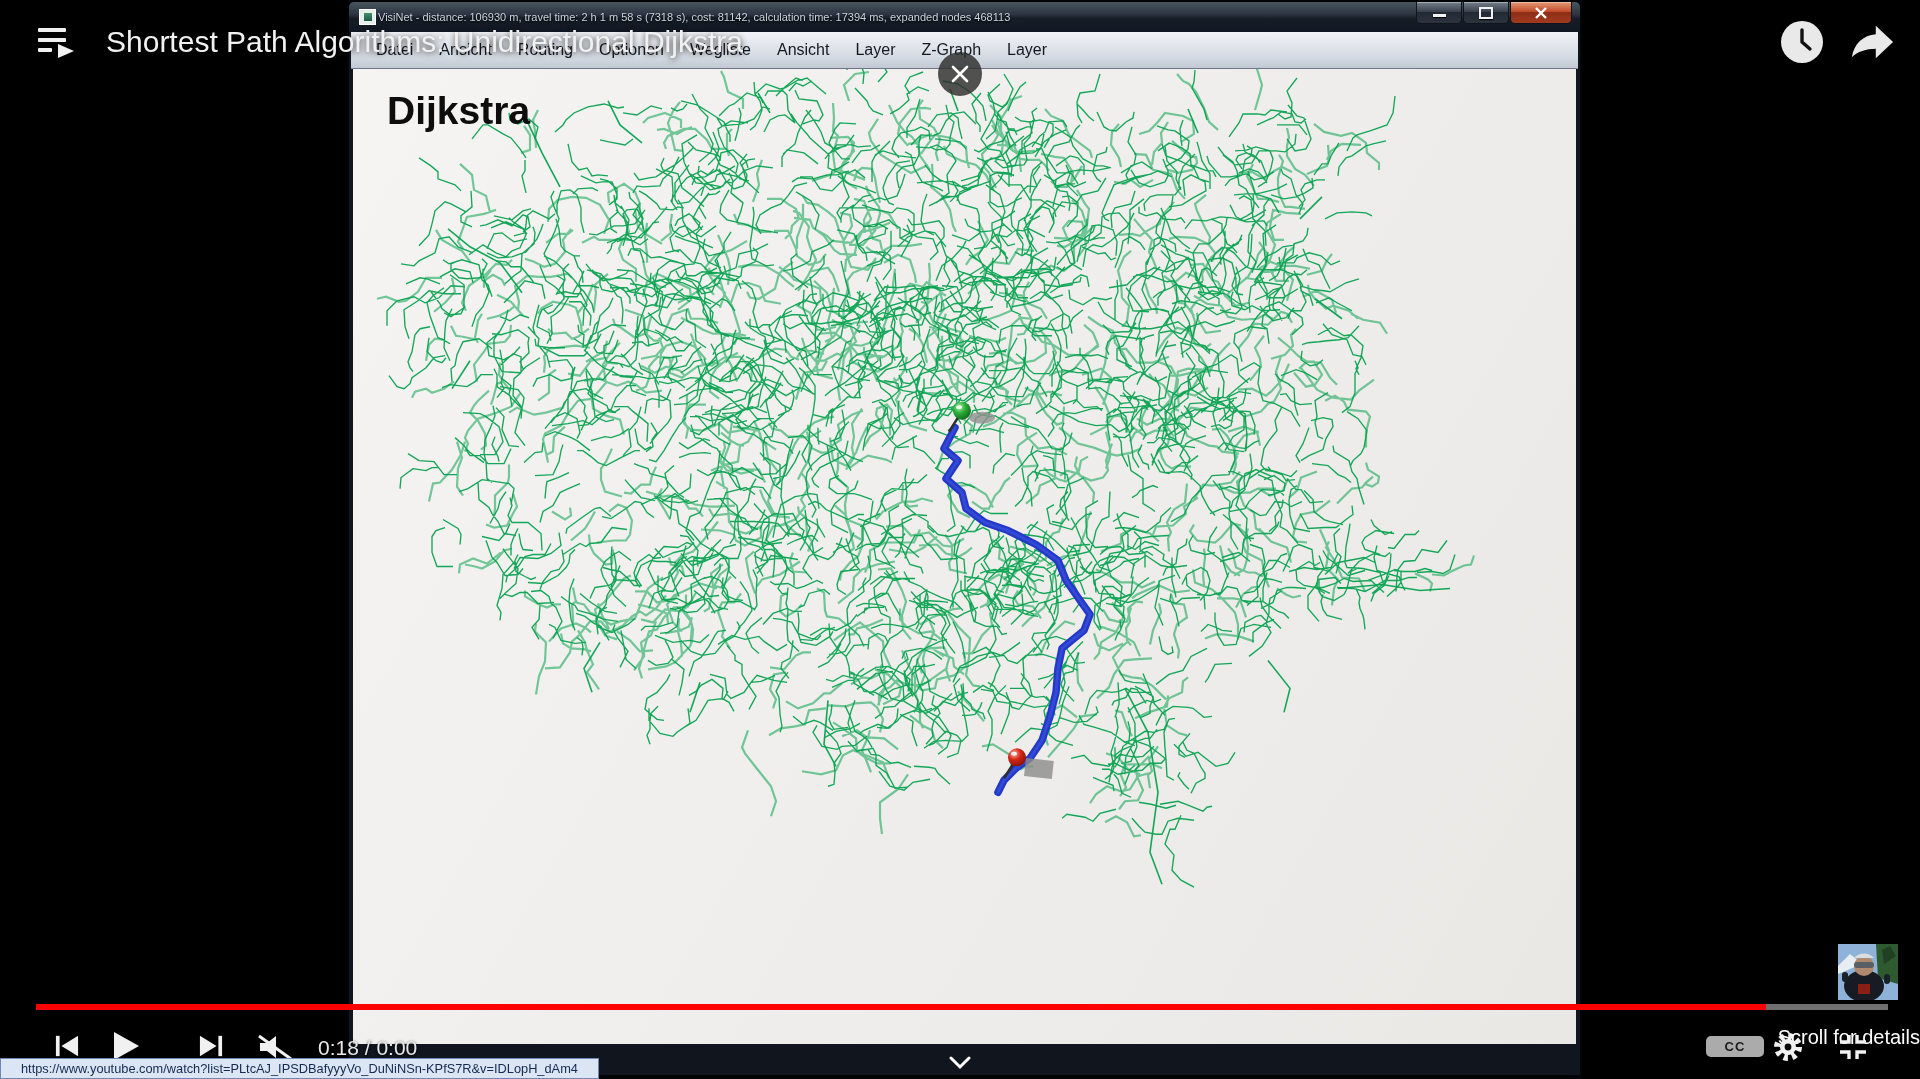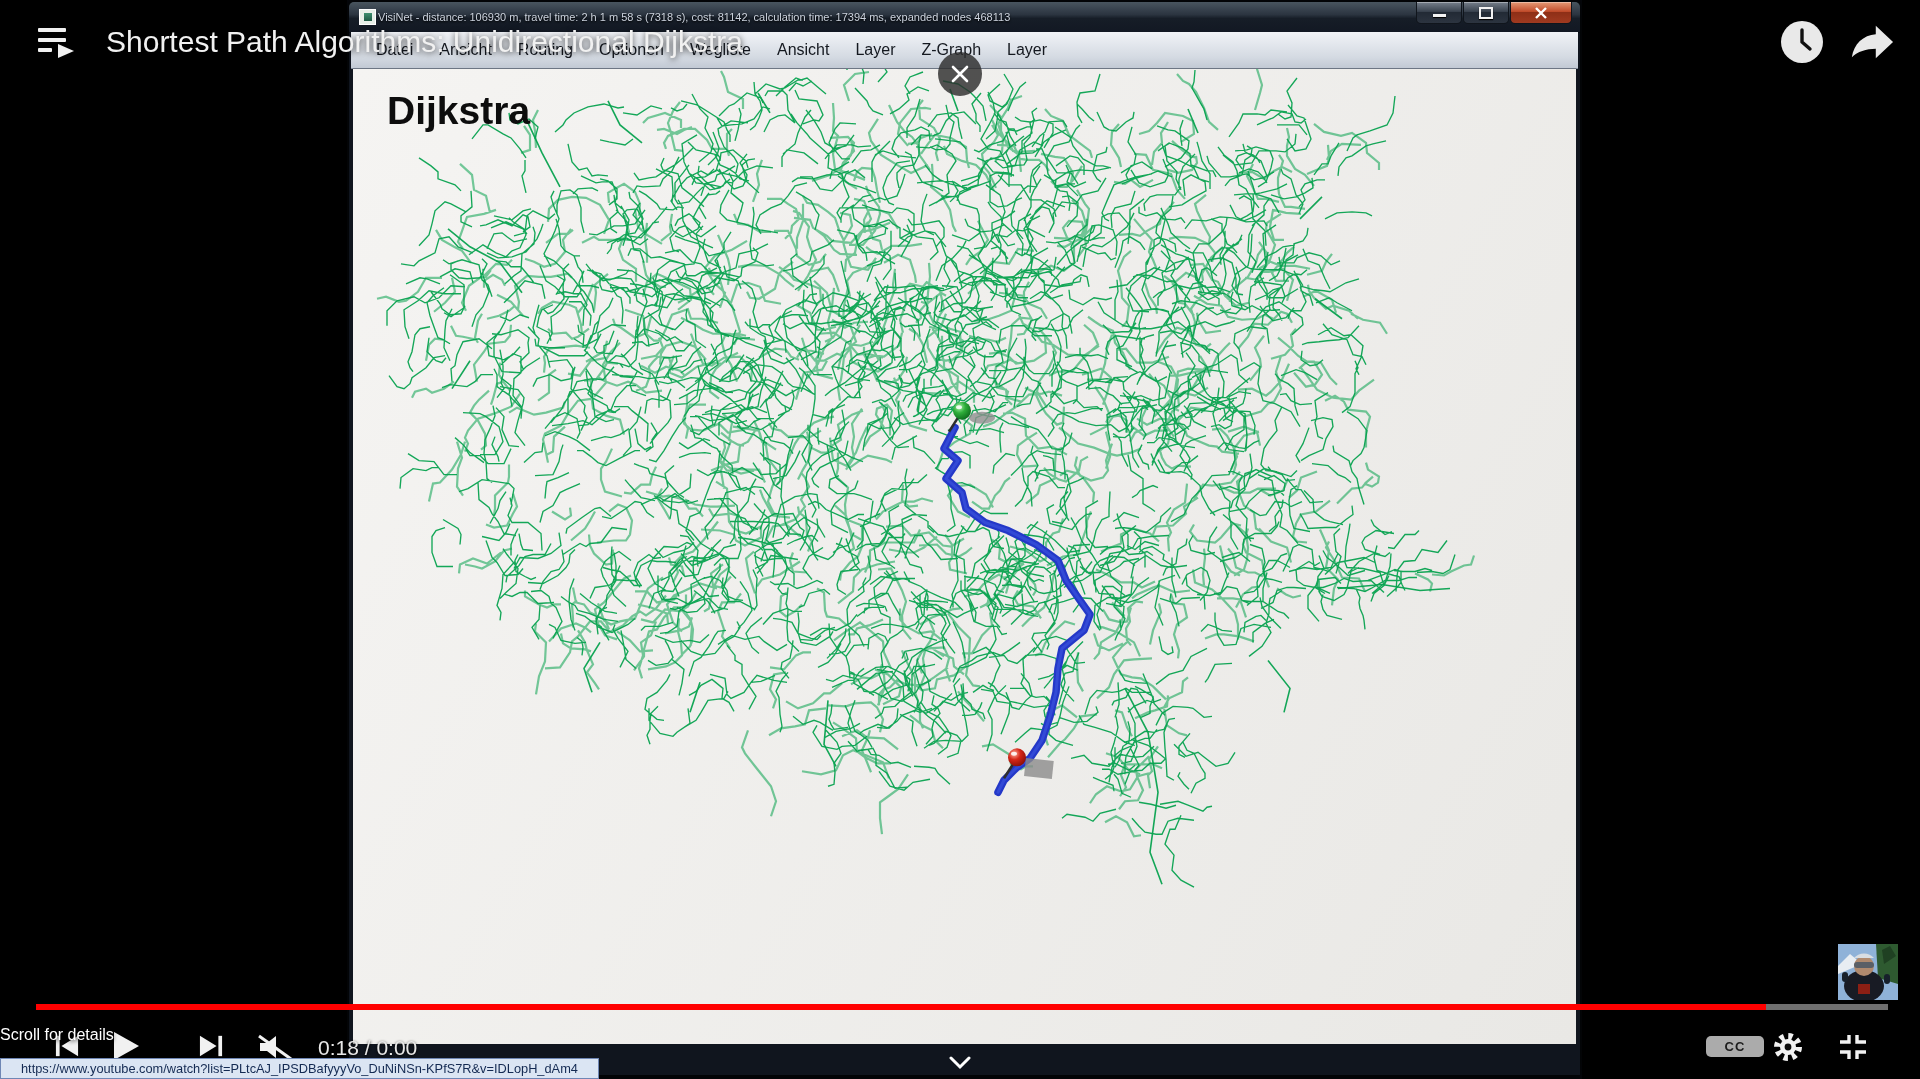--- a/index.html
+++ b/index.html
@@ -52,8 +52,8 @@
   .played{position:absolute;left:0;top:0;bottom:0;background:#ff0000;}
   .ctl{position:absolute;}
   .time-display{position:absolute;left:318px;top:1036px;color:#e8e8e8;font-size:21px;text-shadow:0 1px 3px #000;}
-  .scroll-hint{position:absolute;left:0;right:0;top:1026px;text-align:left;color:#fff;font-size:16px;
-               text-shadow:0 1px 4px rgba(0,0,0,.9);}
+  .scroll-hint{position:absolute;left:0;right:0;top:1026px;text-align:right;color:#fff;font-size:20px;
+               text-shadow:0 1px 4px rgba(0,0,0,.9);padding-left:34px;}
   .scroll-chevron{position:absolute;left:948px;top:1056px;}
   .cc-btn{position:absolute;left:1706px;top:1036px;width:58px;height:21px;border-radius:5px;
           background:rgba(190,190,190,.9);color:#1c1c1c;font-weight:bold;font-size:13px;

